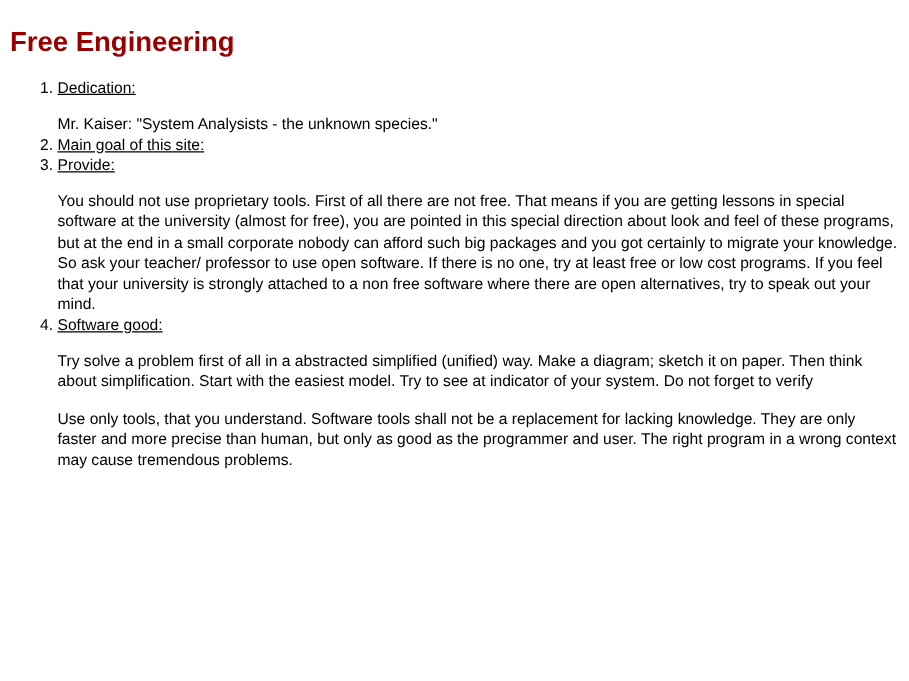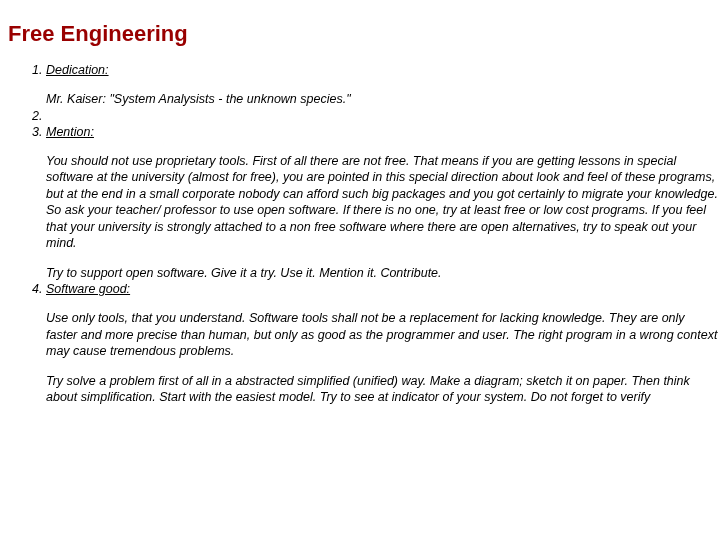--- a/index.html
+++ b/index.html
@@ -38,7 +38,6 @@
     padding: 0 0 0 38px;
     list-style-type: decimal;
     list-style-position: outside;
-    font-style: italic;
   }
 
   ol.outline > li {

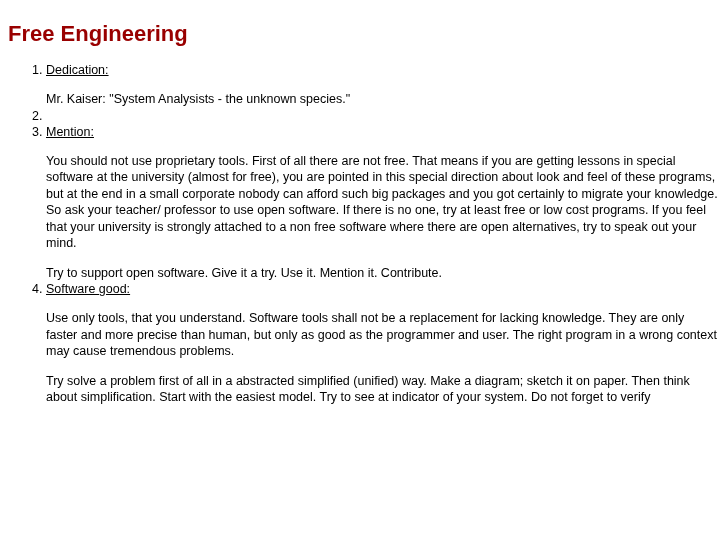--- a/index.html
+++ b/index.html
@@ -97,6 +97,7 @@
     </li>
 
     <li class="item-block">
+      <span class="item-heading">Main goal of this site:</span>
     </li>
 
     <li class="item-block">

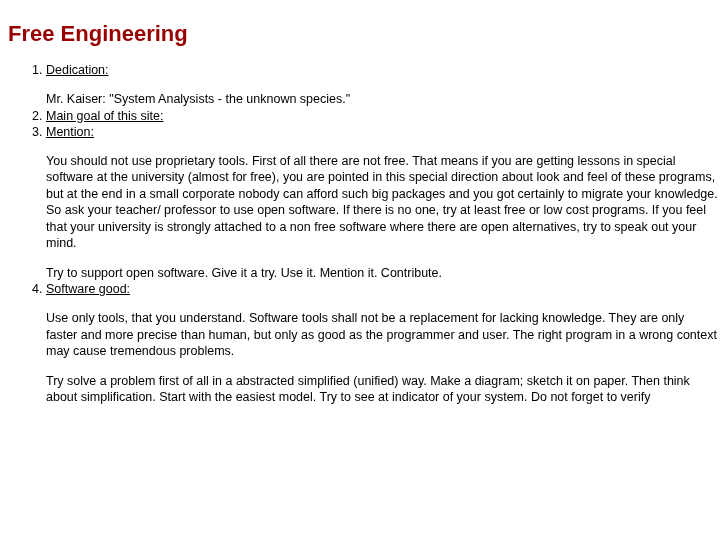--- a/index.html
+++ b/index.html
@@ -101,7 +101,7 @@
     </li>
 
     <li class="item-block">
-      <span class="item-heading">Mention:</span>
+      <span class="item-heading">Provide:</span>
       <div class="item-body">
         <p>You should not use proprietary tools. First of all there are not free. That means if you are getting lessons in special software at the university (almost for free), you are pointed in this special direction about look and feel of these programs, but at the end in a small corporate nobody can afford such big packages and you got certainly to migrate your knowledge. So ask your teacher/ professor to use open software. If there is no one, try at least free or low cost programs. If you feel that your university is strongly attached to a non free software where there are open alternatives, try to speak out your mind.</p>
         <p>Try to support open software. Give it a try. Use it. Mention it. Contribute.</p>

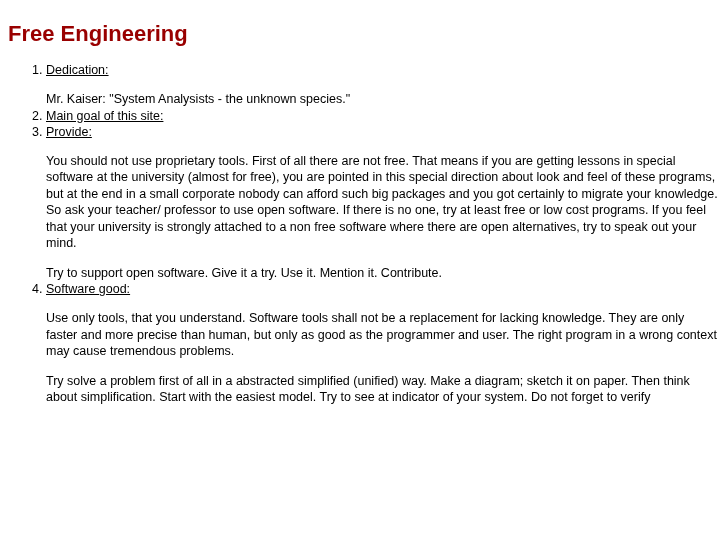--- a/index.html
+++ b/index.html
@@ -104,7 +104,6 @@
       <span class="item-heading">Provide:</span>
       <div class="item-body">
         <p>You should not use proprietary tools. First of all there are not free. That means if you are getting lessons in special software at the university (almost for free), you are pointed in this special direction about look and feel of these programs, but at the end in a small corporate nobody can afford such big packages and you got certainly to migrate your knowledge. So ask your teacher/ professor to use open software. If there is no one, try at least free or low cost programs. If you feel that your university is strongly attached to a non free software where there are open alternatives, try to speak out your mind.</p>
-        <p>Try to support open software. Give it a try. Use it. Mention it. Contribute.</p>
       </div>
     </li>
 

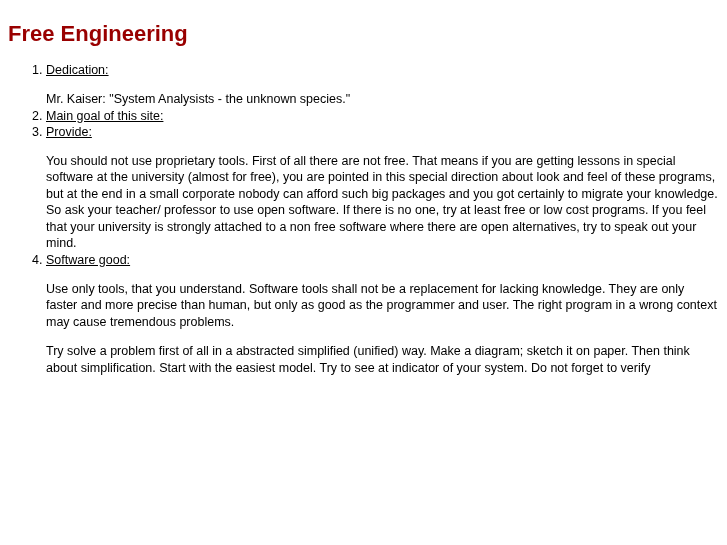--- a/index.html
+++ b/index.html
@@ -110,8 +110,8 @@
     <li class="item-block">
       <span class="item-heading">Software good:</span>
       <div class="item-body">
+        <p>Try solve a problem first of all in a abstracted simplified (unified) way. Make a diagram; sketch it on paper. Then think about simplification. Start with the easiest model. Try to see at indicator of your system. Do not forget to verify</p>
         <p>Use only tools, that you understand. Software tools shall not be a replacement for lacking knowledge. They are only faster and more precise than human, but only as good as the programmer and user. The right program in a wrong context may cause tremendous problems.</p>
-        <p>Try solve a problem first of all in a abstracted simplified (unified) way. Make a diagram; sketch it on paper. Then think about simplification. Start with the easiest model. Try to see at indicator of your system. Do not forget to verify</p>
       </div>
     </li>
 

